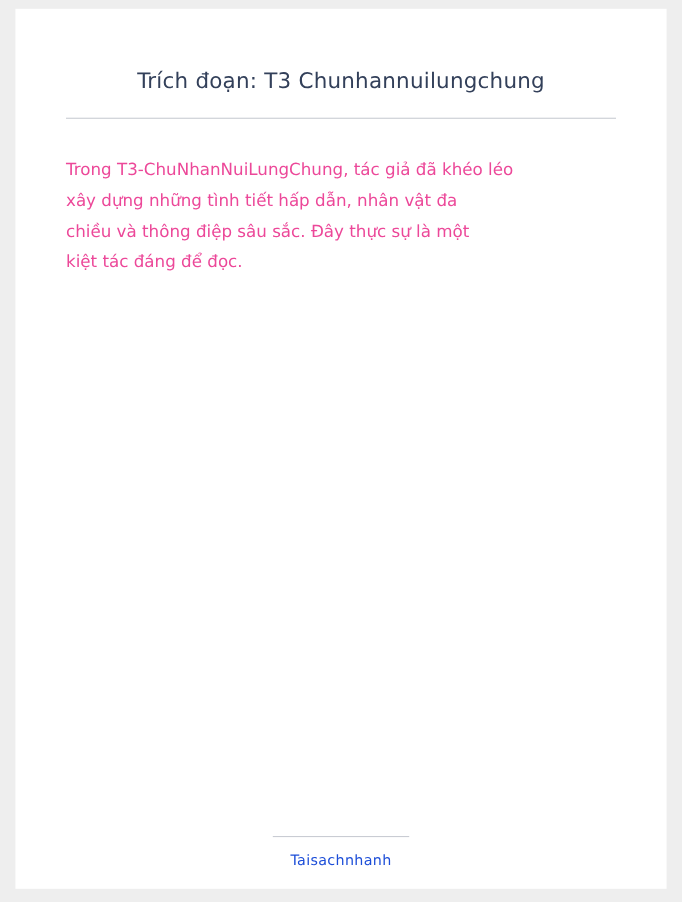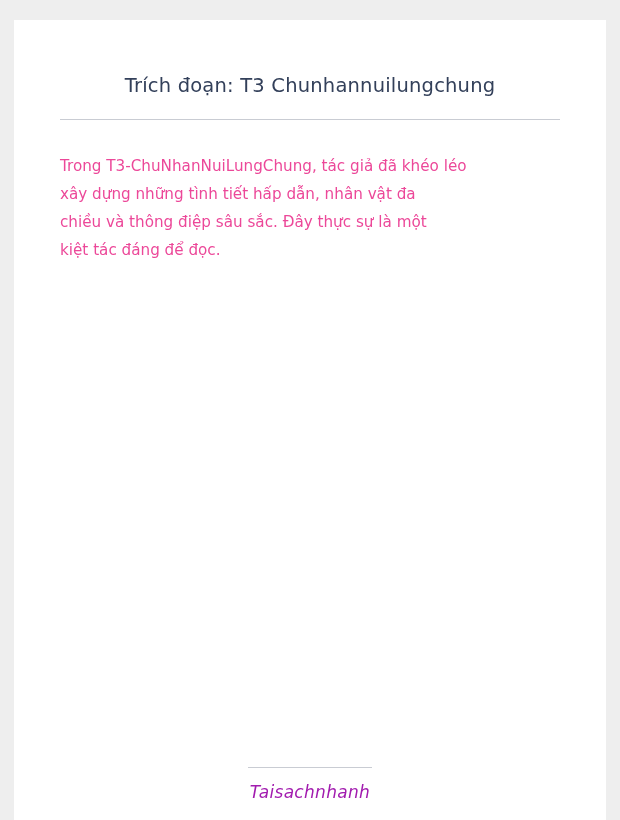--- a/index.html
+++ b/index.html
@@ -16,7 +16,7 @@
   .page {
     position: absolute;
     left: 14px;
-    top: 20px;
+    top: 8px;
     width: 592px;
     height: 800px;
     background: #ffffff;

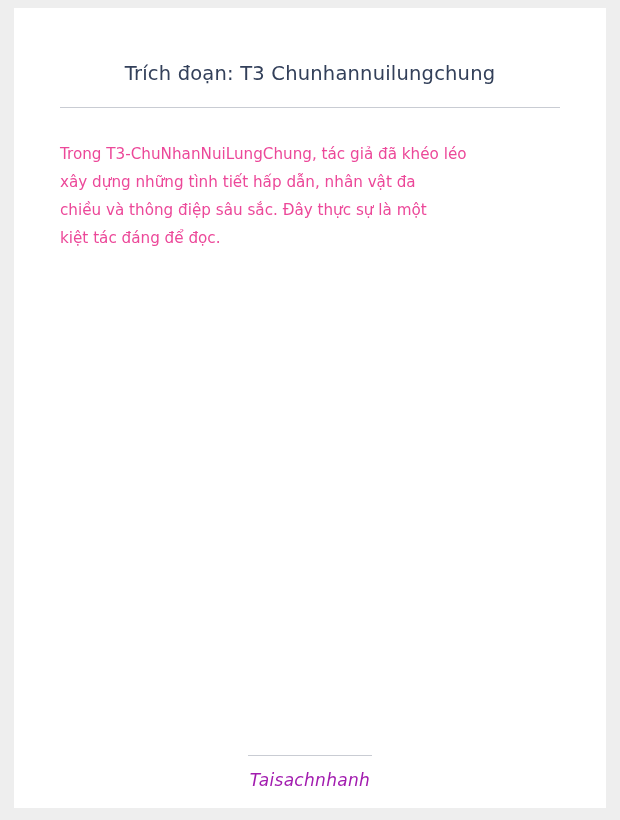--- a/index.html
+++ b/index.html
@@ -65,10 +65,9 @@
     margin-bottom: 14px;
   }
   .footer-text {
-    font-size: 17px;
-    color: #a21caf;
+    font-size: 13px;
+    color: #1d4ed8;
     letter-spacing: 0.3px;
-    font-style: italic;
   }
 </style>
 </head>

